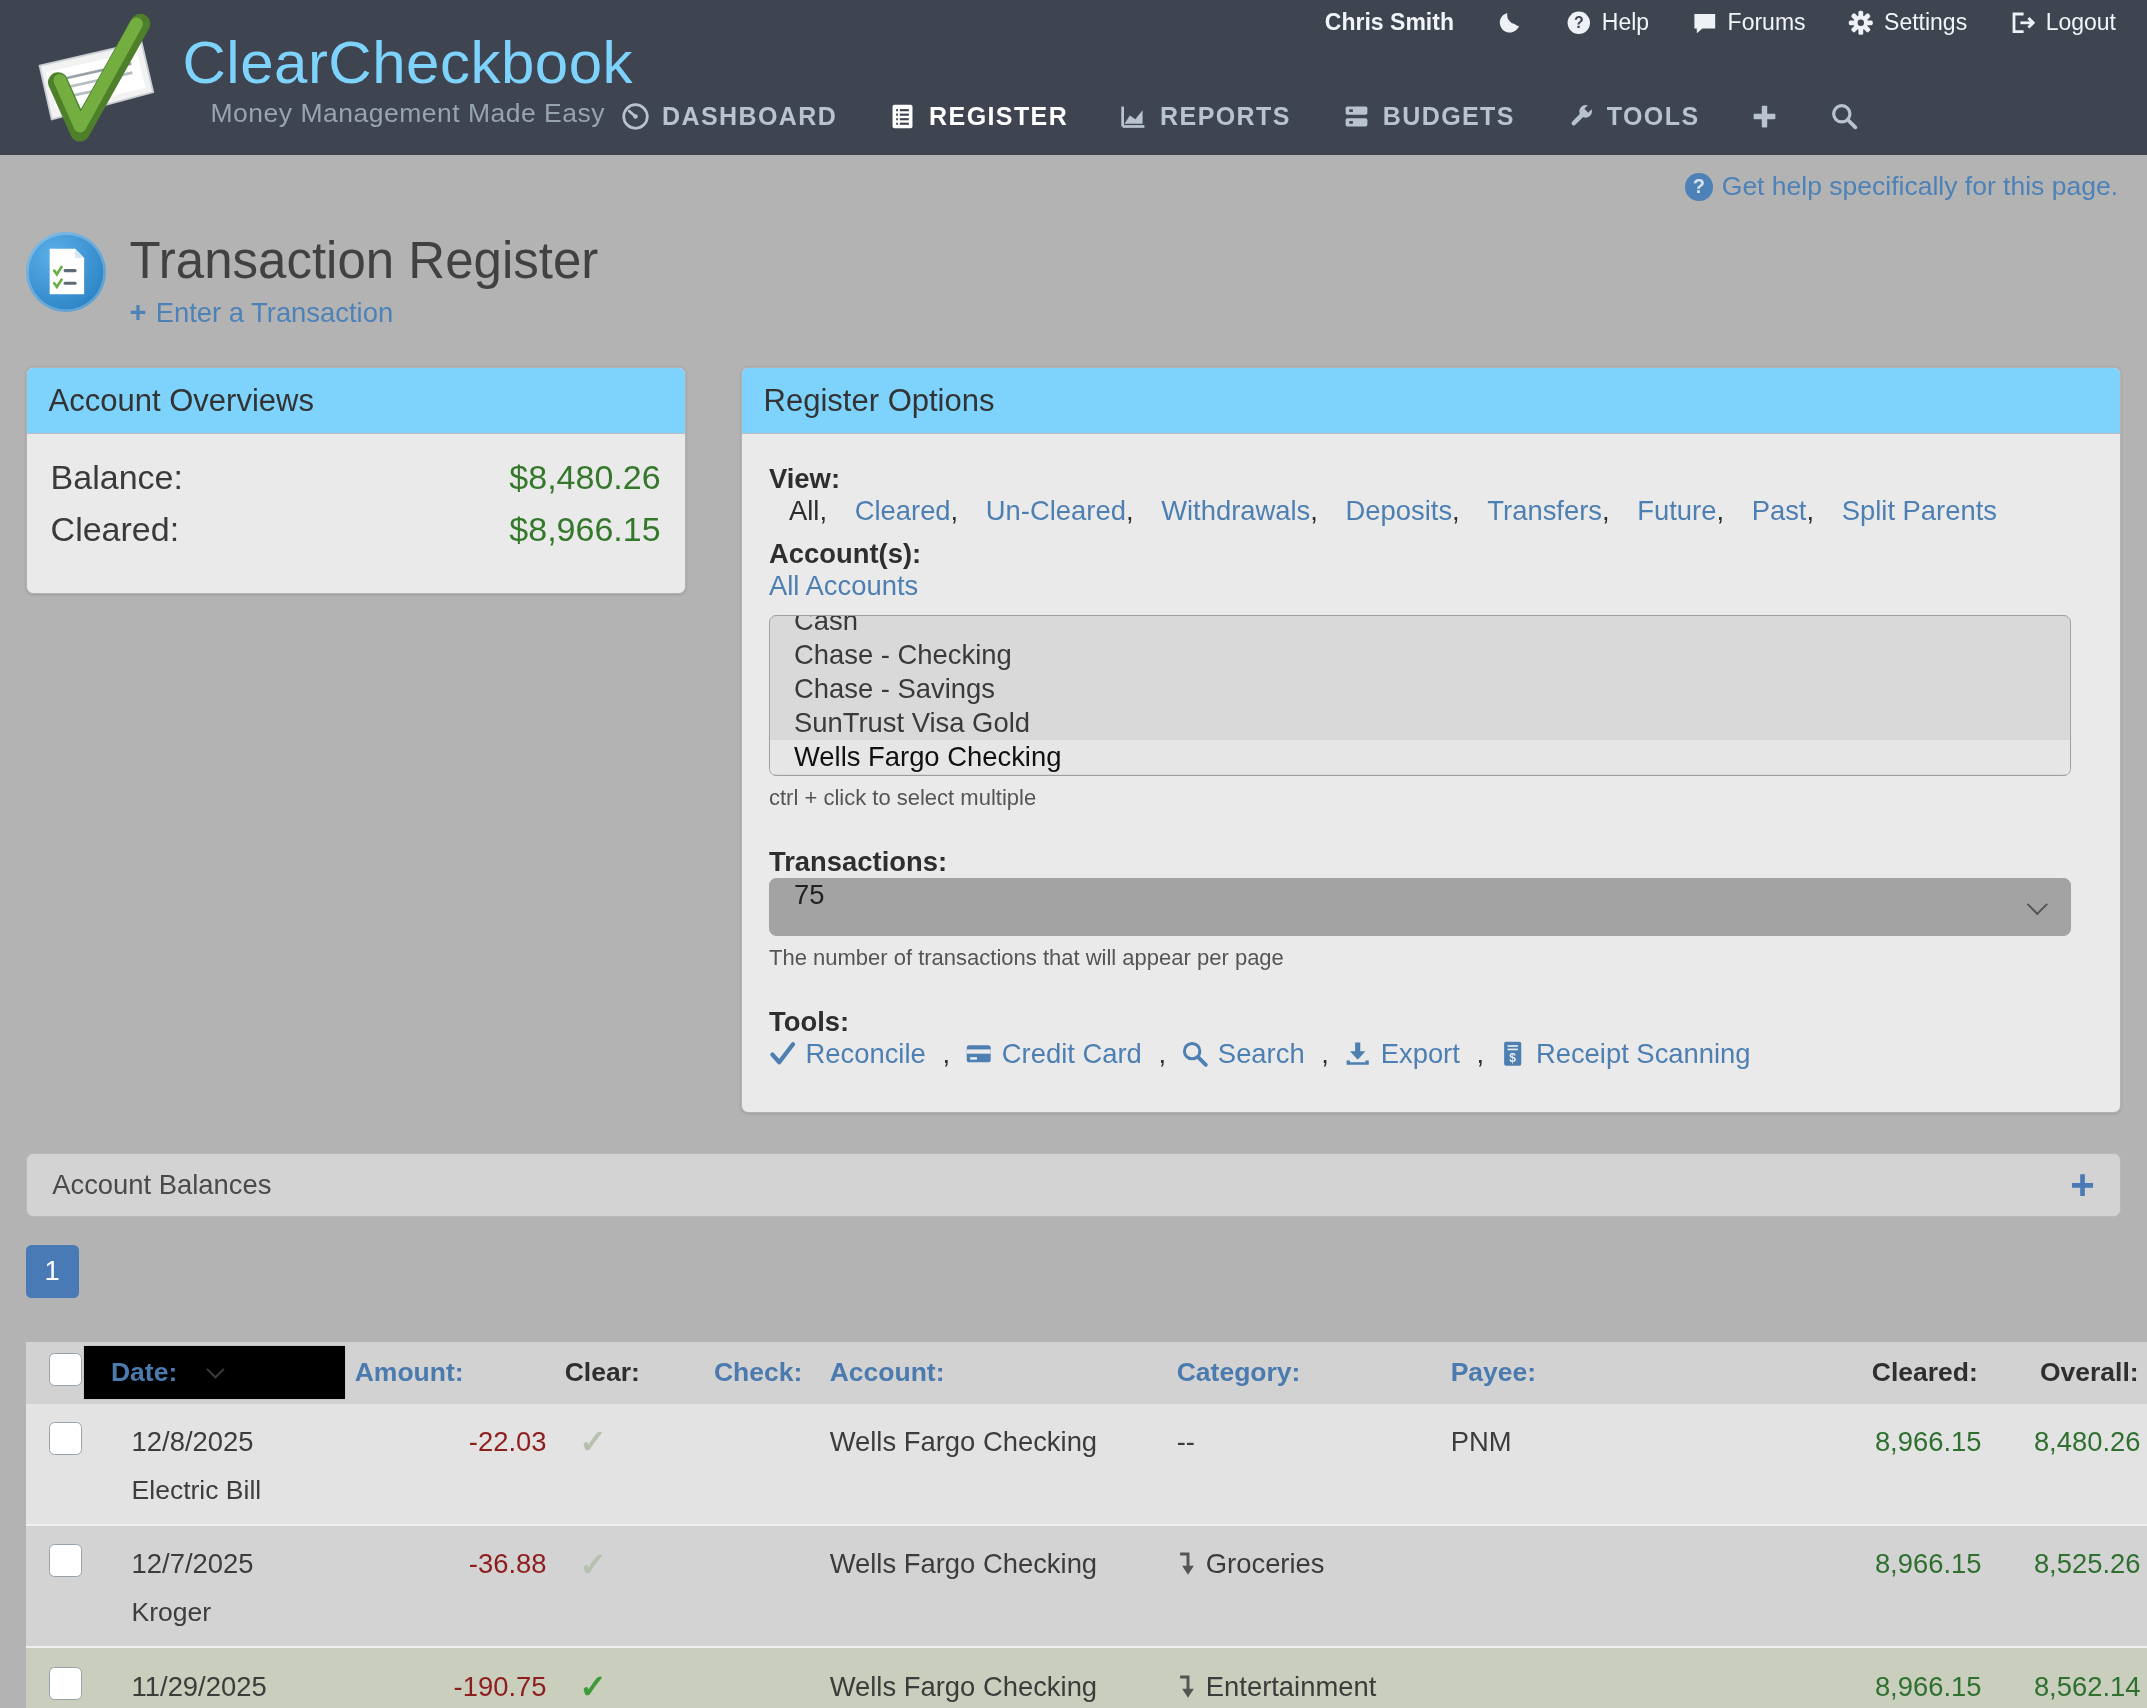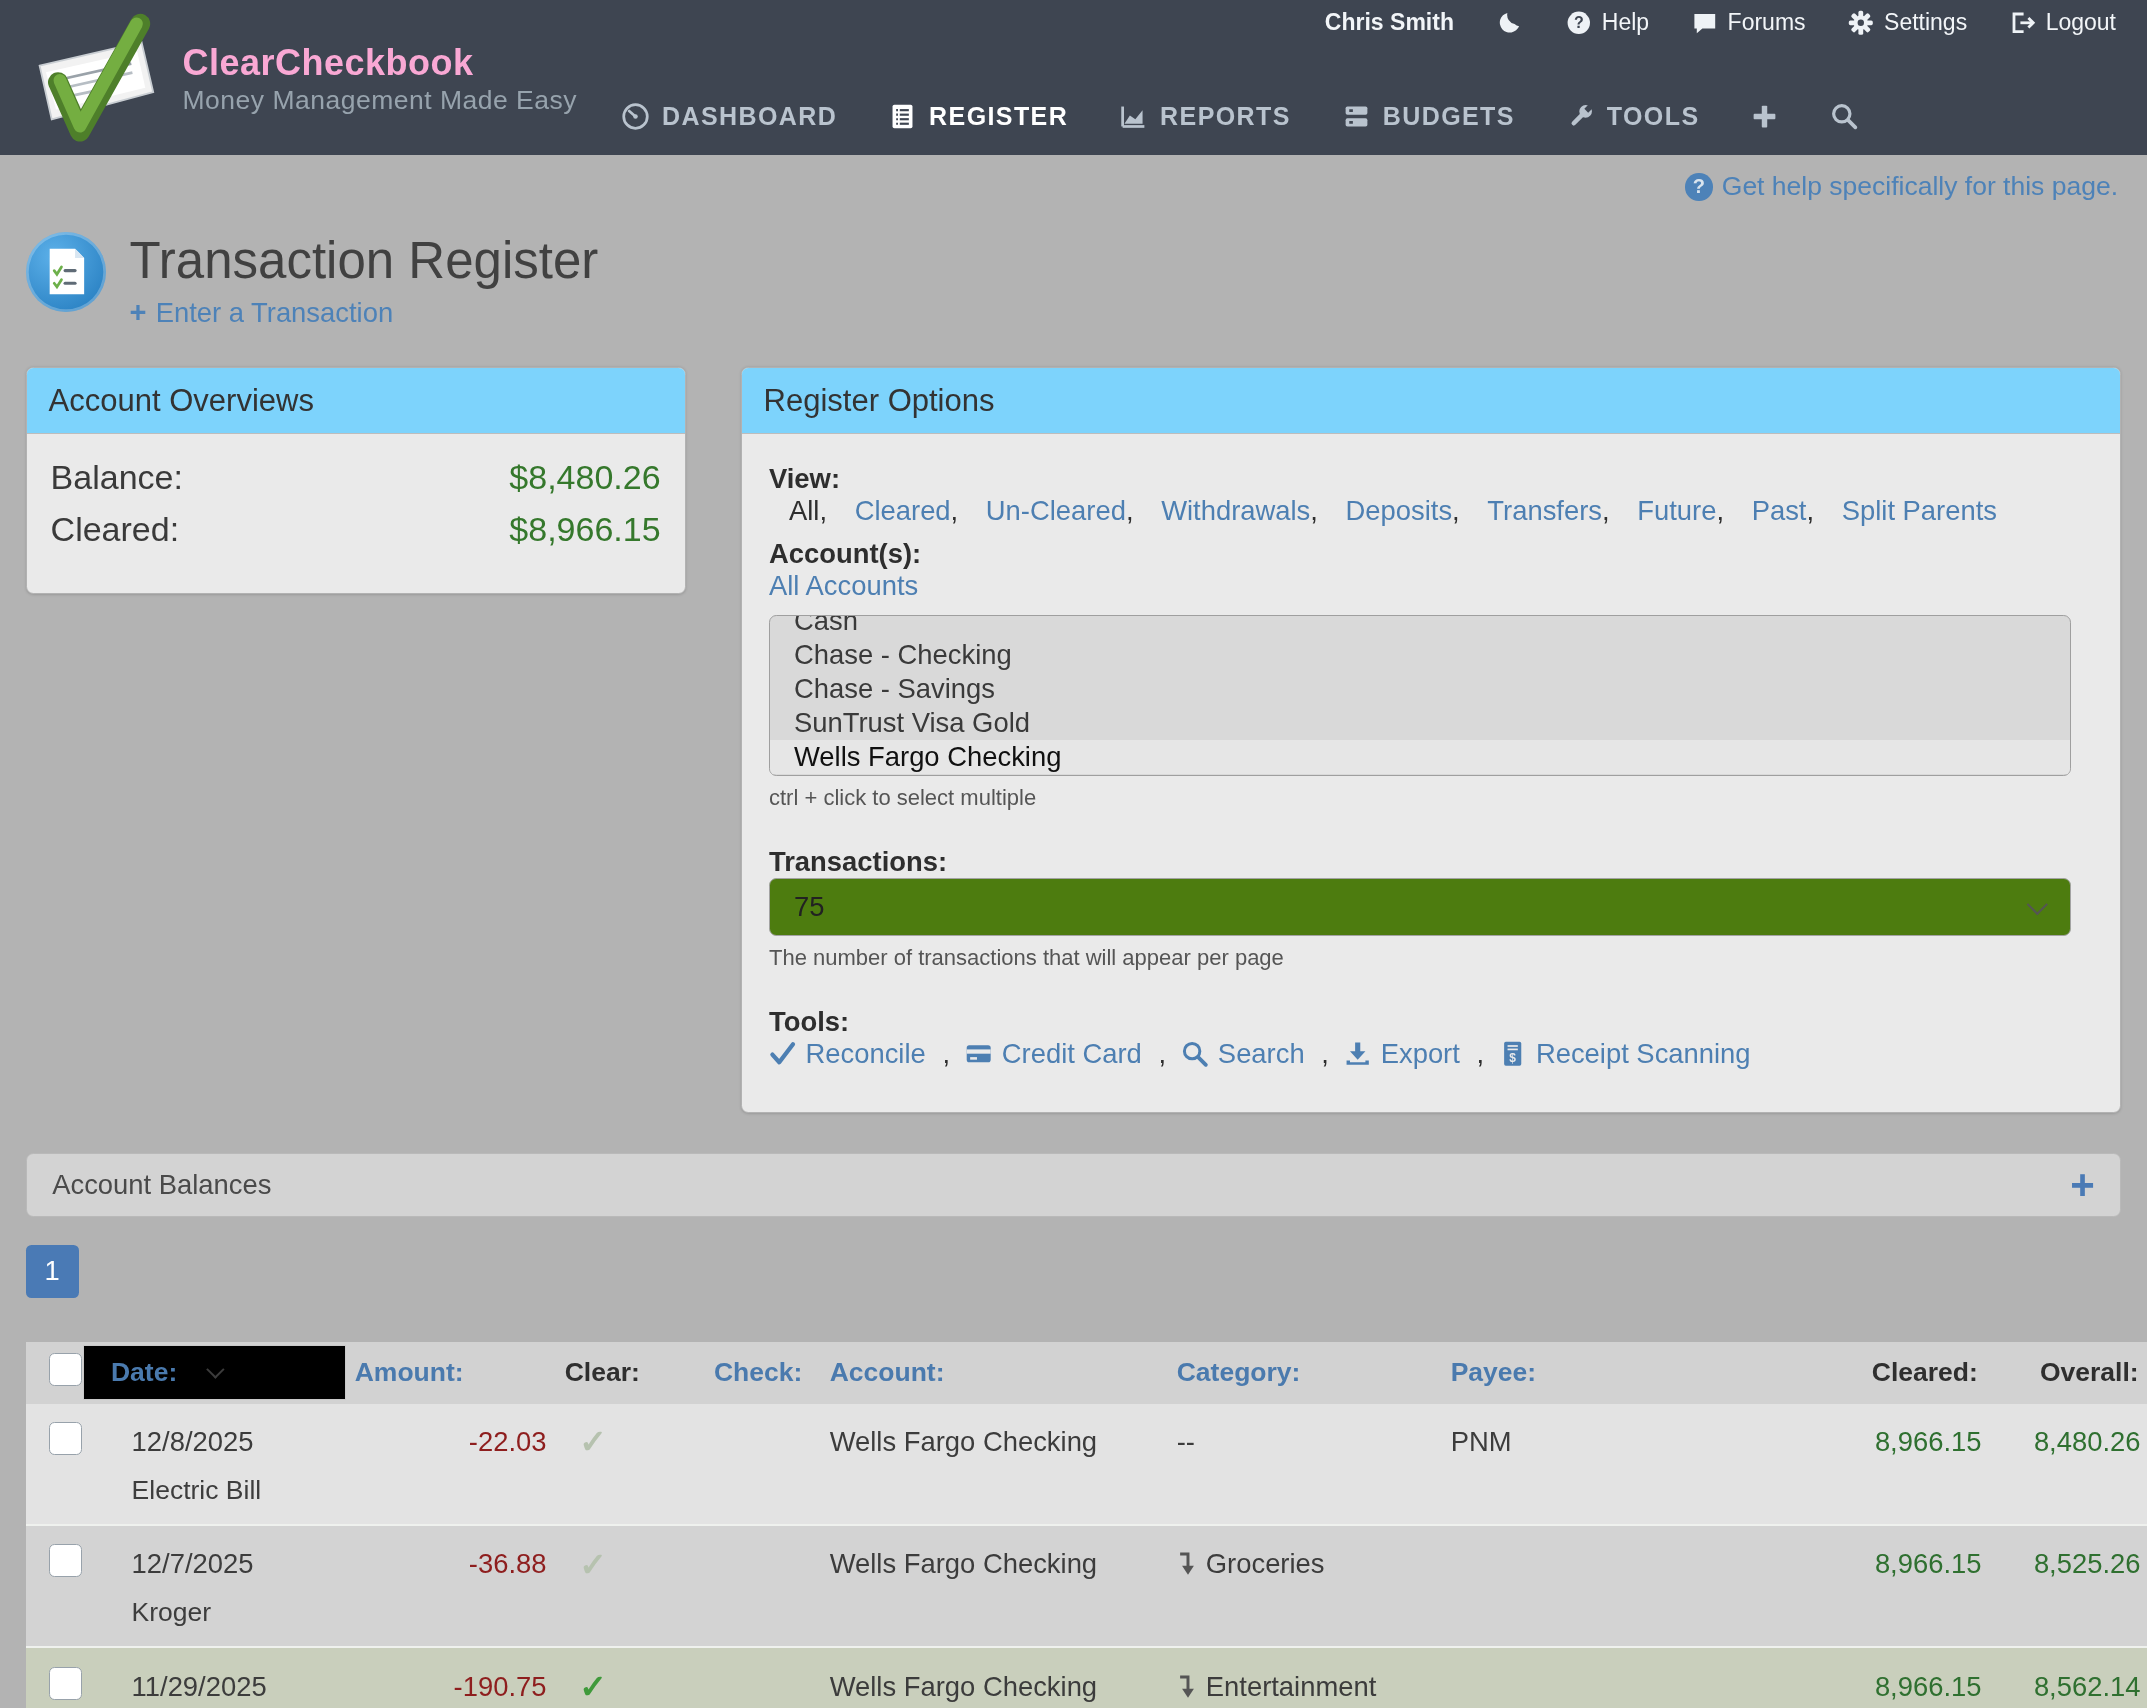--- a/index.html
+++ b/index.html
@@ -29,7 +29,7 @@
   }
   .brand-logo { width: 146px; height: 137px; }
   .brand-text { display: flex; flex-direction: column; }
-  .brand-name { color: #f9a8d4; font-size: 36px; font-weight: 700; letter-spacing: 0.5px; line-height: 1.1; }
+  .brand-name { color: #7dd3fc; font-size: 60px; font-weight: 400; letter-spacing: 0.5px; line-height: 1.1; }
   .brand-tagline { color: #97a3ad; font-size: 26.5px; margin-top: 1.8px; text-align: center; letter-spacing: 0.5px; }
   .mainmenu {
     position: absolute; left: 621px; bottom: 24px;

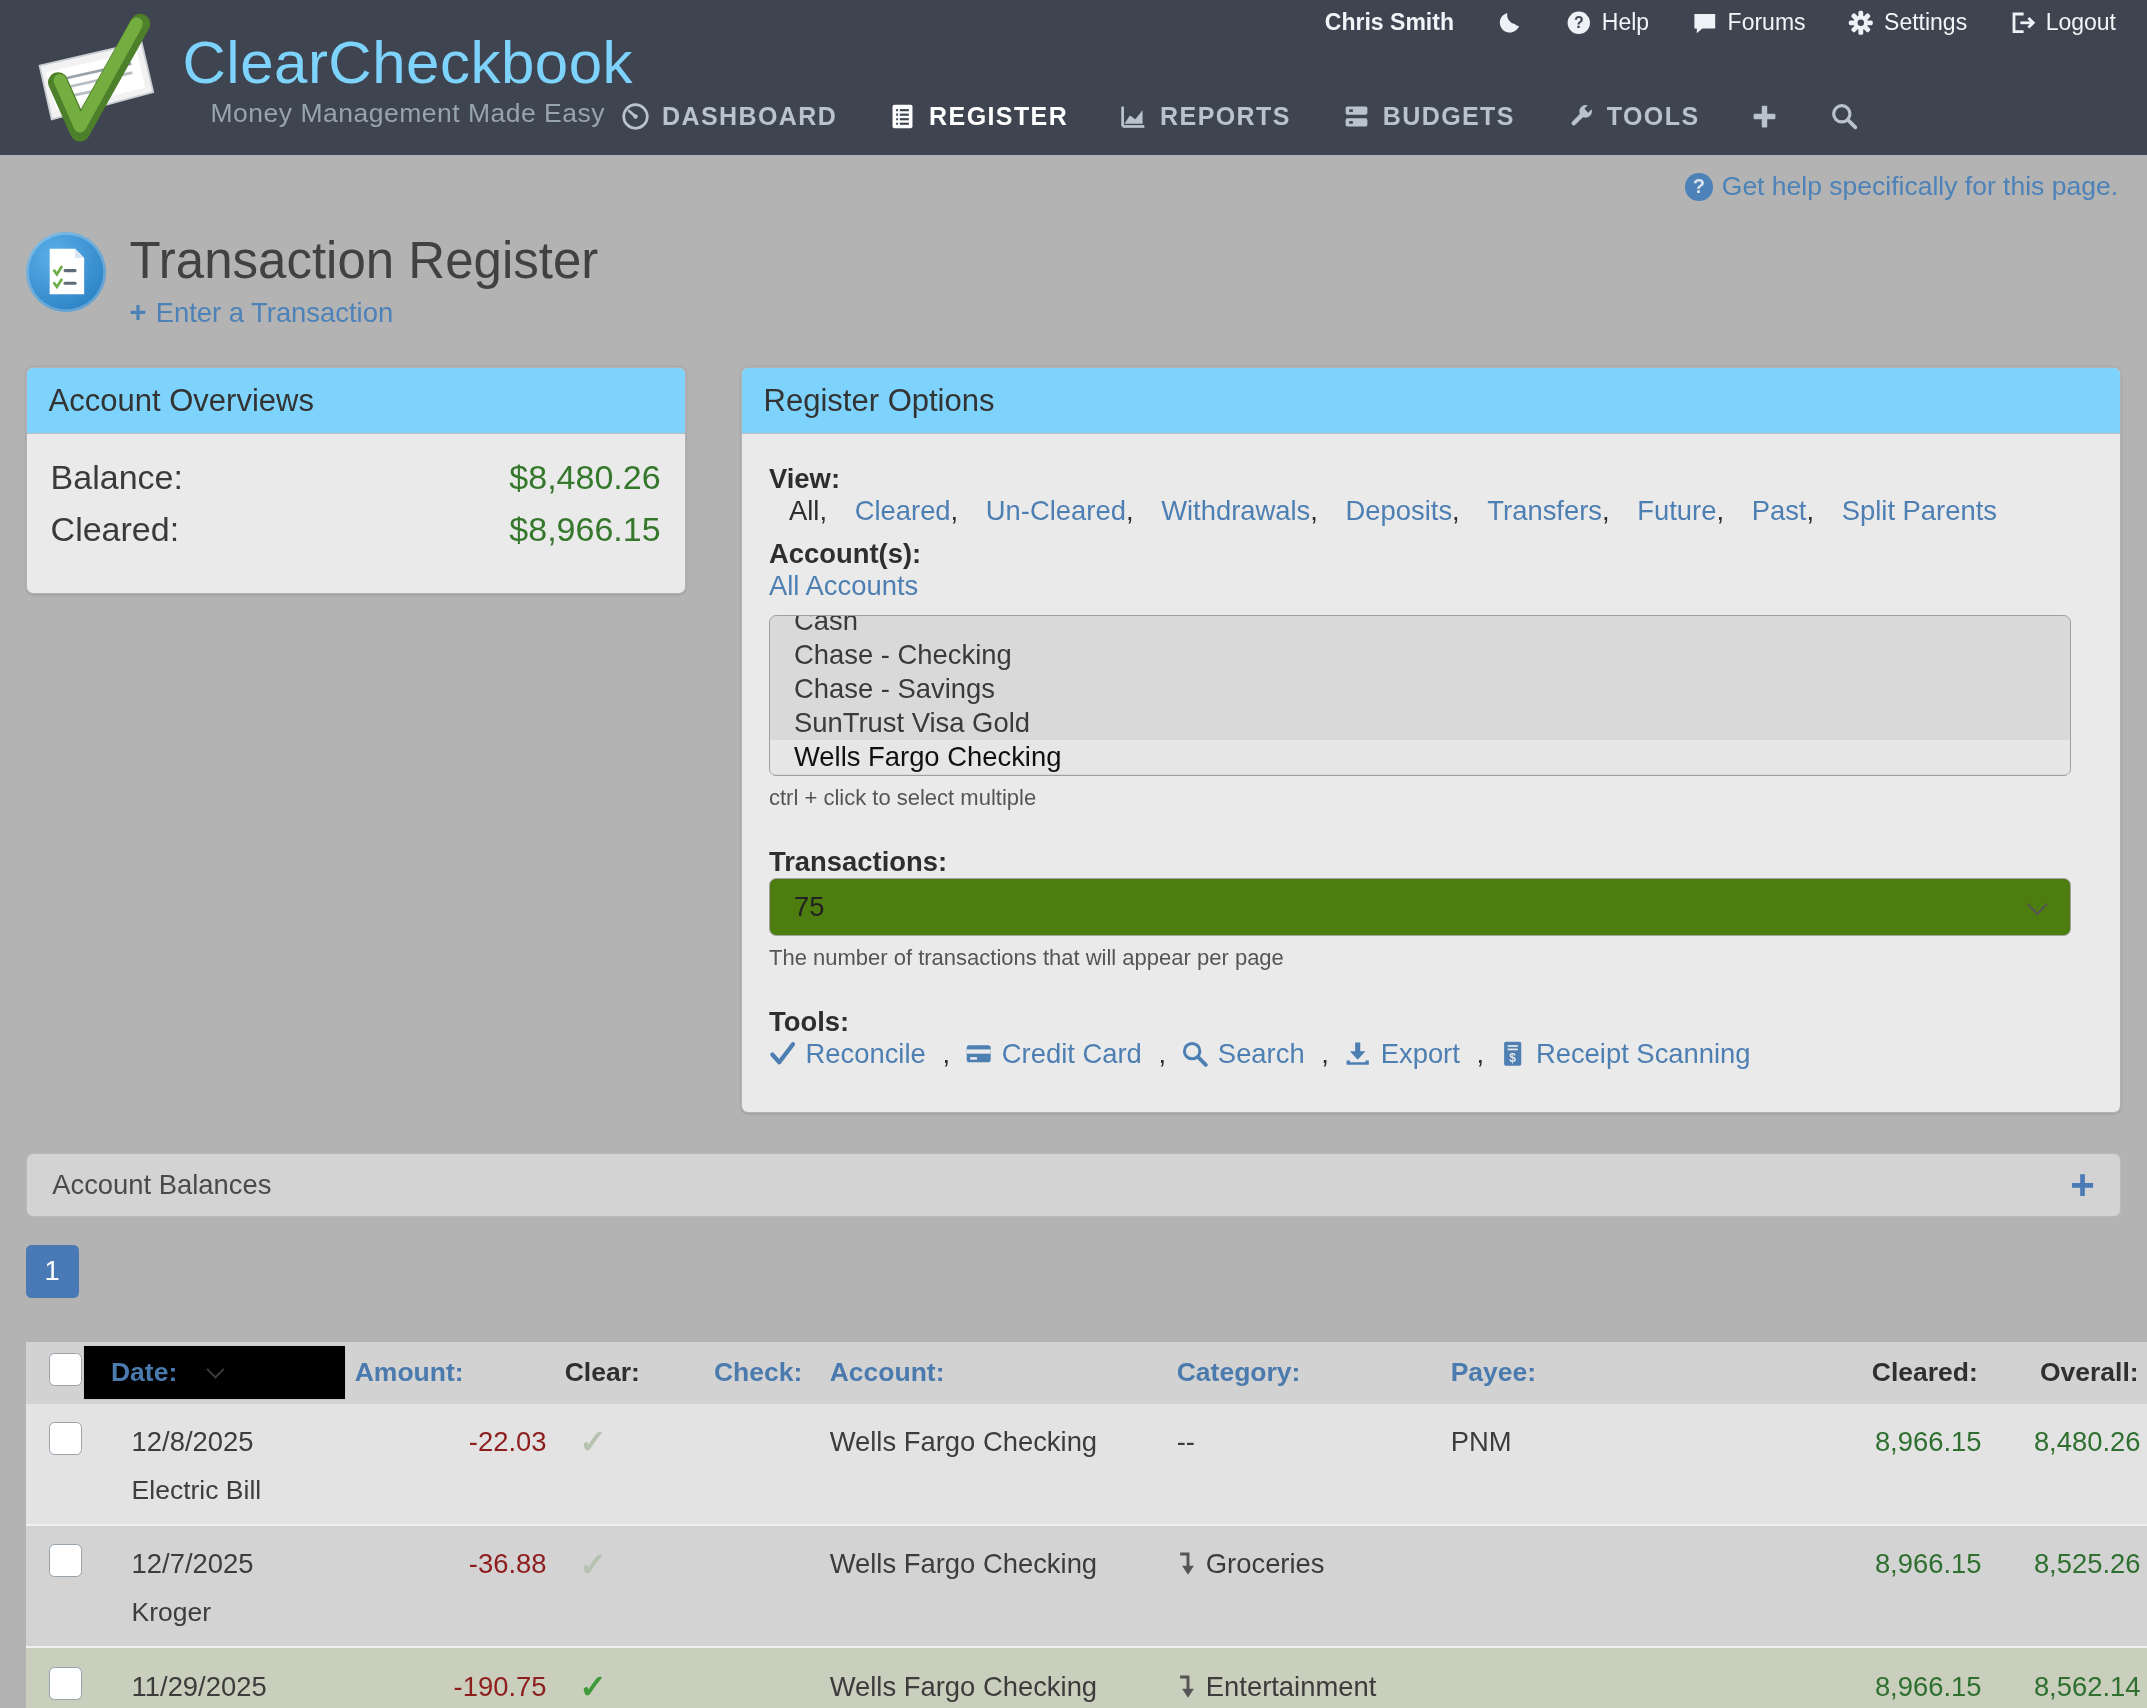--- a/index.html
+++ b/index.html
@@ -105,8 +105,8 @@
   .hint { font-size: 22px; color: #555; margin: 9.1px 0 24px 0; }
   .fake-select {
     position: relative; width: calc(100% - 22px); height: 58px;
-    background: #4d7c0f; border: 0.9px solid #a3a3a3; border-radius: 7.3px;
-    display: flex; align-items: center; padding: 0 24px; font-size: 27.4px; color: #222;
+    background: #a3a3a3; border: 0.9px solid #a3a3a3; border-radius: 7.3px;
+    display: flex; padding: 0 24px; font-size: 27.4px; color: #222;
     cursor: pointer;
   }
   .select-chevron {

